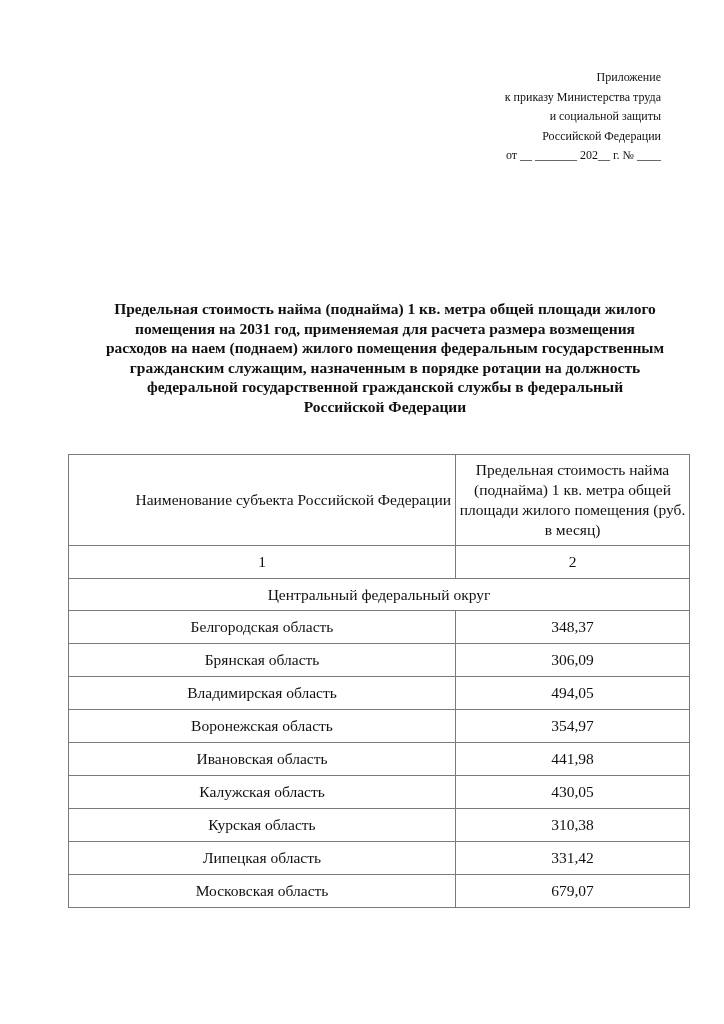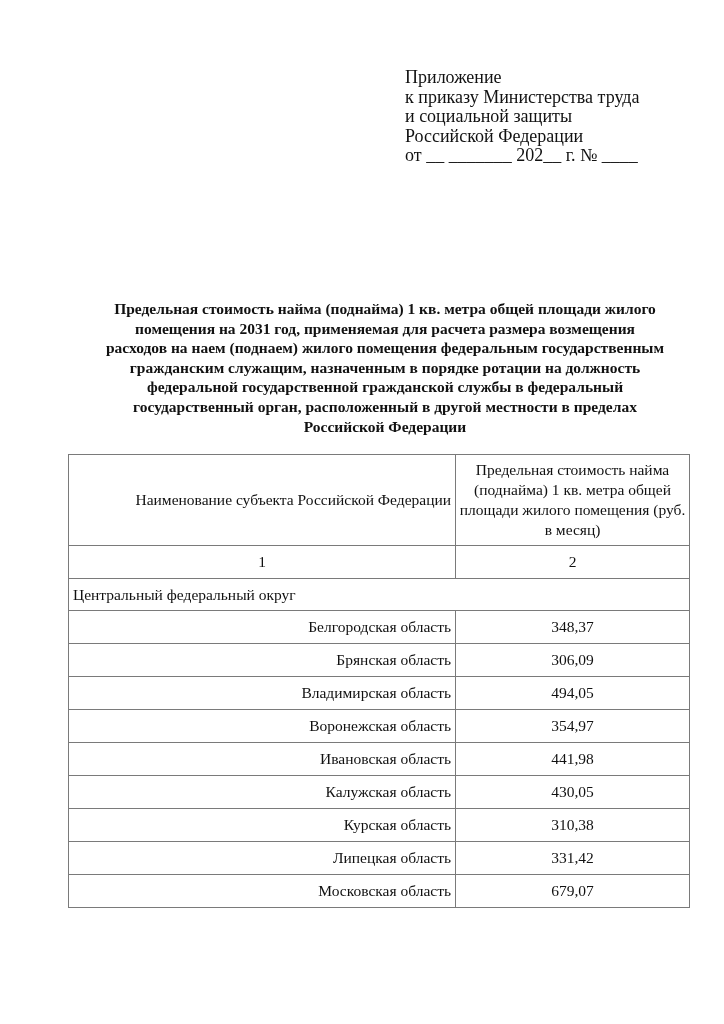--- a/index.html
+++ b/index.html
@@ -20,8 +20,8 @@
       left: 405px;
       top: 68px;
       width: 256px;
-      text-align: left;
-      font-size: 18px;
+      text-align: right;
+      font-size: 12px;
       line-height: 19.5px;
     }
     .appendix div { white-space: nowrap; }

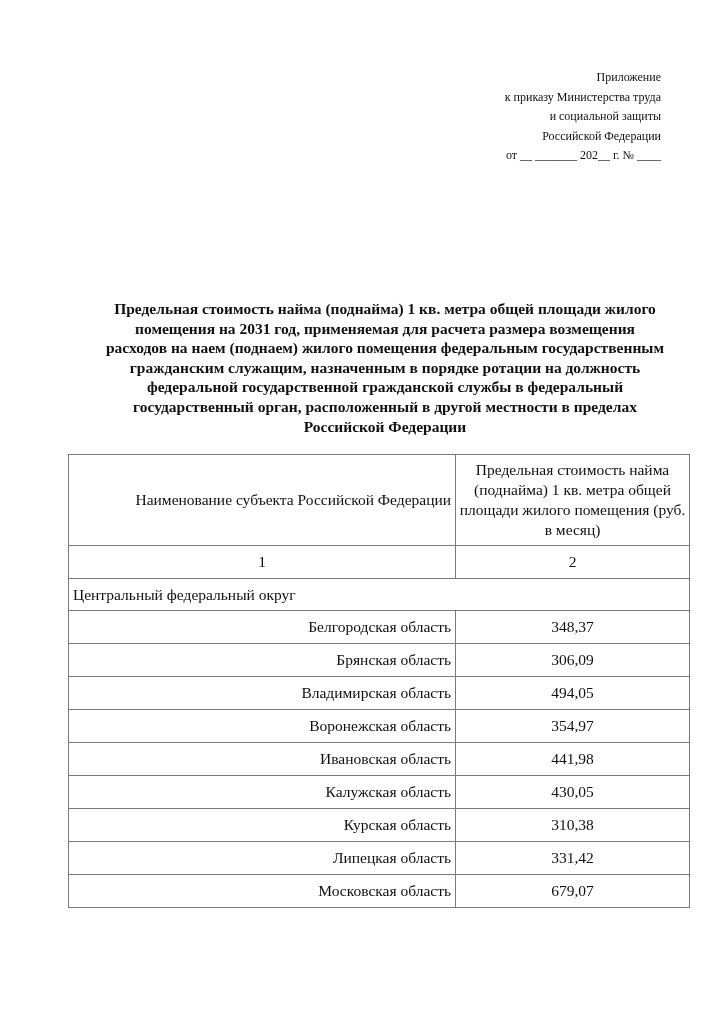--- a/index.html
+++ b/index.html
@@ -76,7 +76,6 @@
   <div>расходов на наем (поднаем) жилого помещения федеральным государственным</div>
   <div>гражданским служащим, назначенным в порядке ротации на должность</div>
   <div>федеральной государственной гражданской службы в федеральный</div>
-  <div>государственный орган, расположенный в другой местности в пределах</div>
   <div>Российской Федерации</div>
 </div>
 

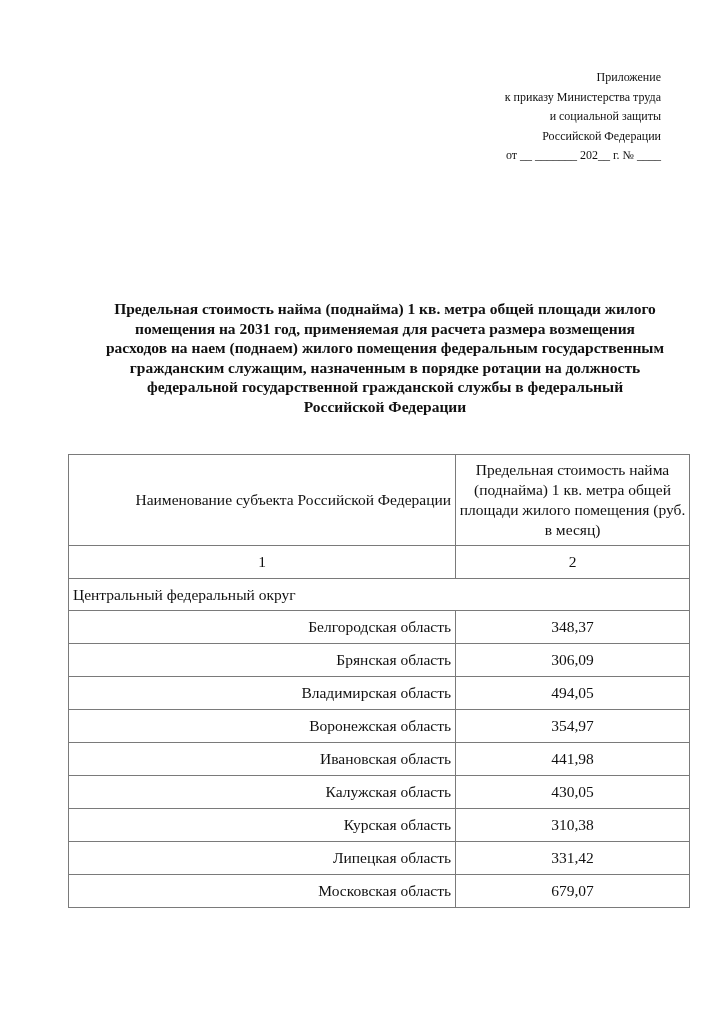--- a/index.html
+++ b/index.html
@@ -55,7 +55,7 @@
     tr.head td.col1 { text-align: right; }
     tr.head td.col2 { line-height: 20px; padding: 0 2px; }
     tr.nums td { height: 32px; text-align: center; }
-    tr.district td { height: 31px; }
+    tr.district td { height: 31px; text-align: center; }
     tr.row td { height: 32px; }
     tr.row td.col1 { text-align: right; padding-left: 4px; }
   </style>

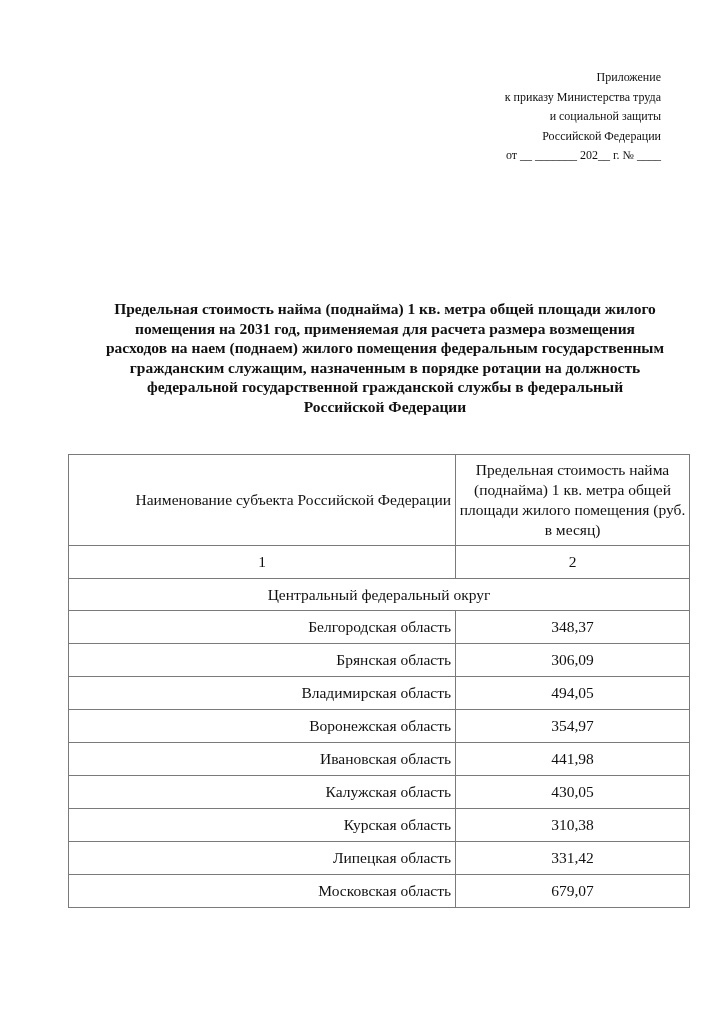--- a/index.html
+++ b/index.html
@@ -57,7 +57,7 @@
     tr.nums td { height: 32px; text-align: center; }
     tr.district td { height: 31px; text-align: center; }
     tr.row td { height: 32px; }
-    tr.row td.col1 { text-align: right; padding-left: 4px; }
+    tr.row td.col1 { text-align: center; padding-left: 4px; }
   </style>
 </head>
 <body>

